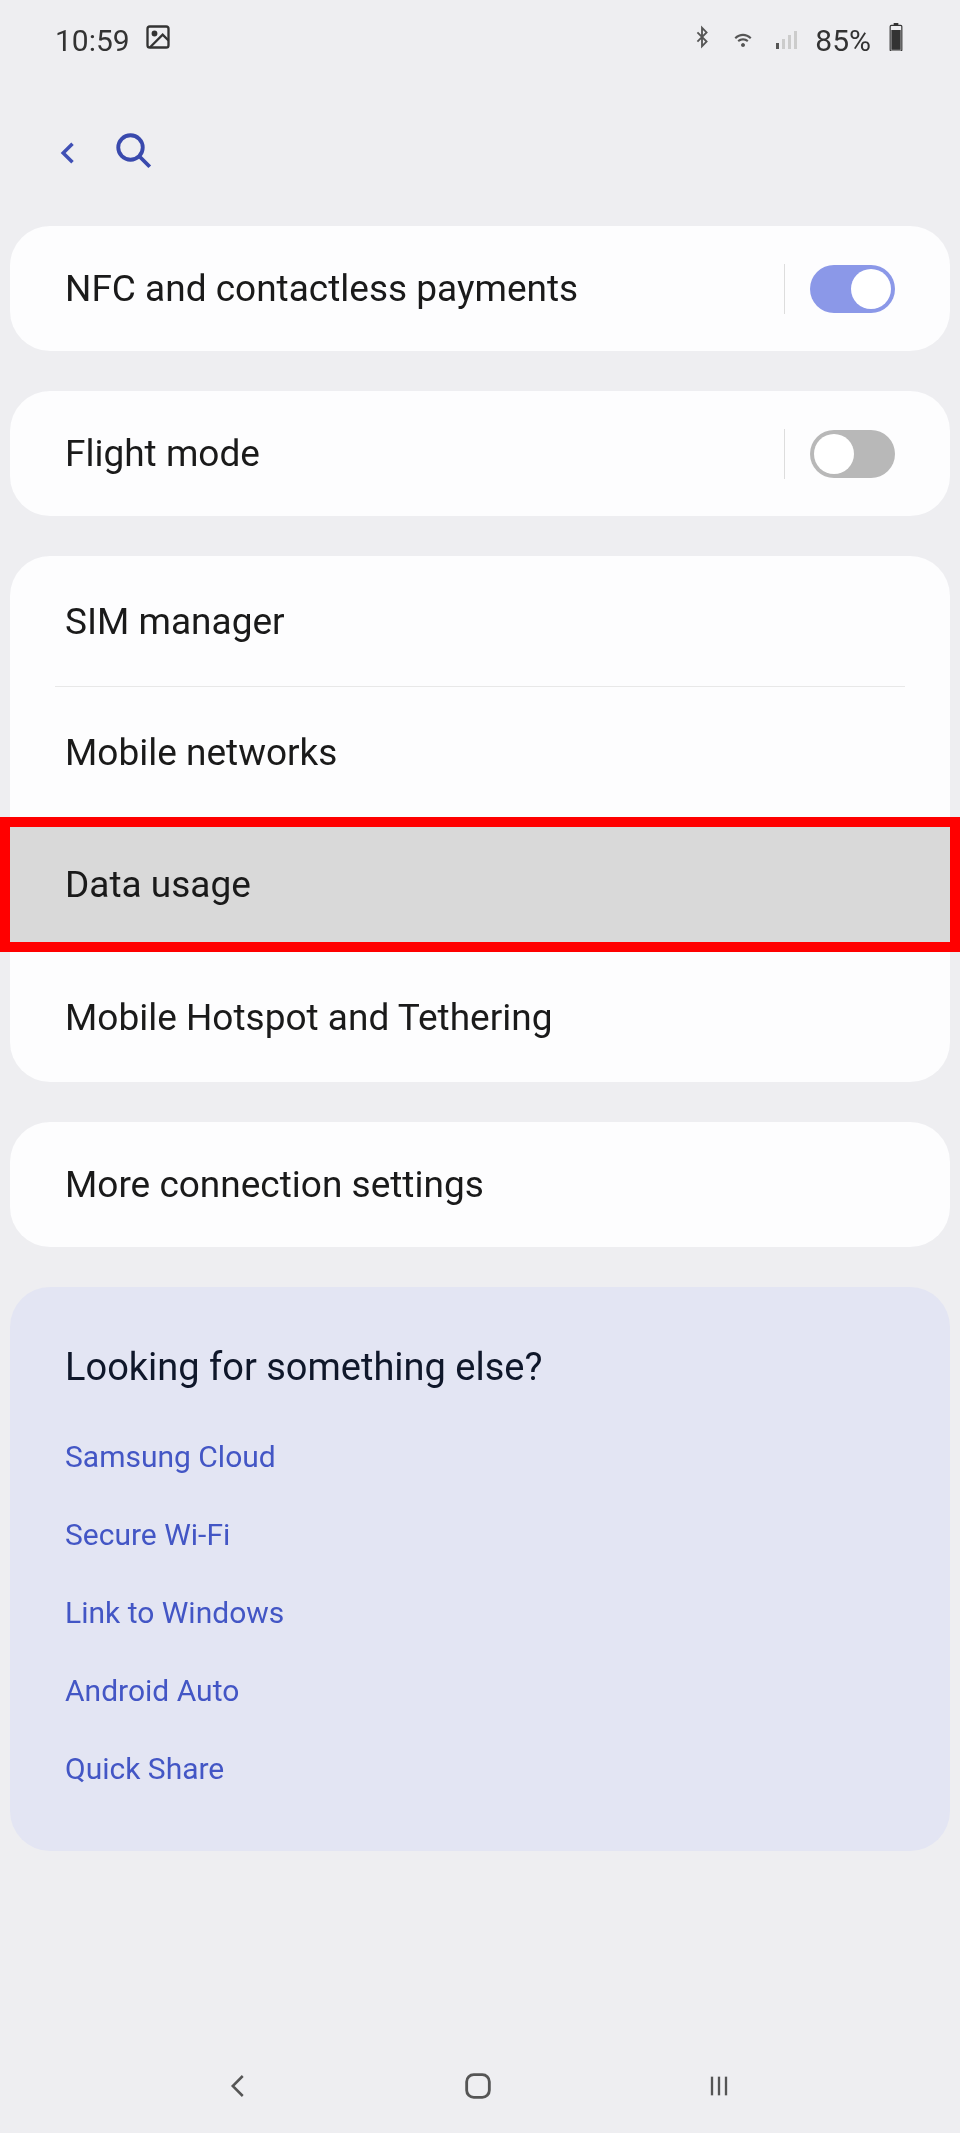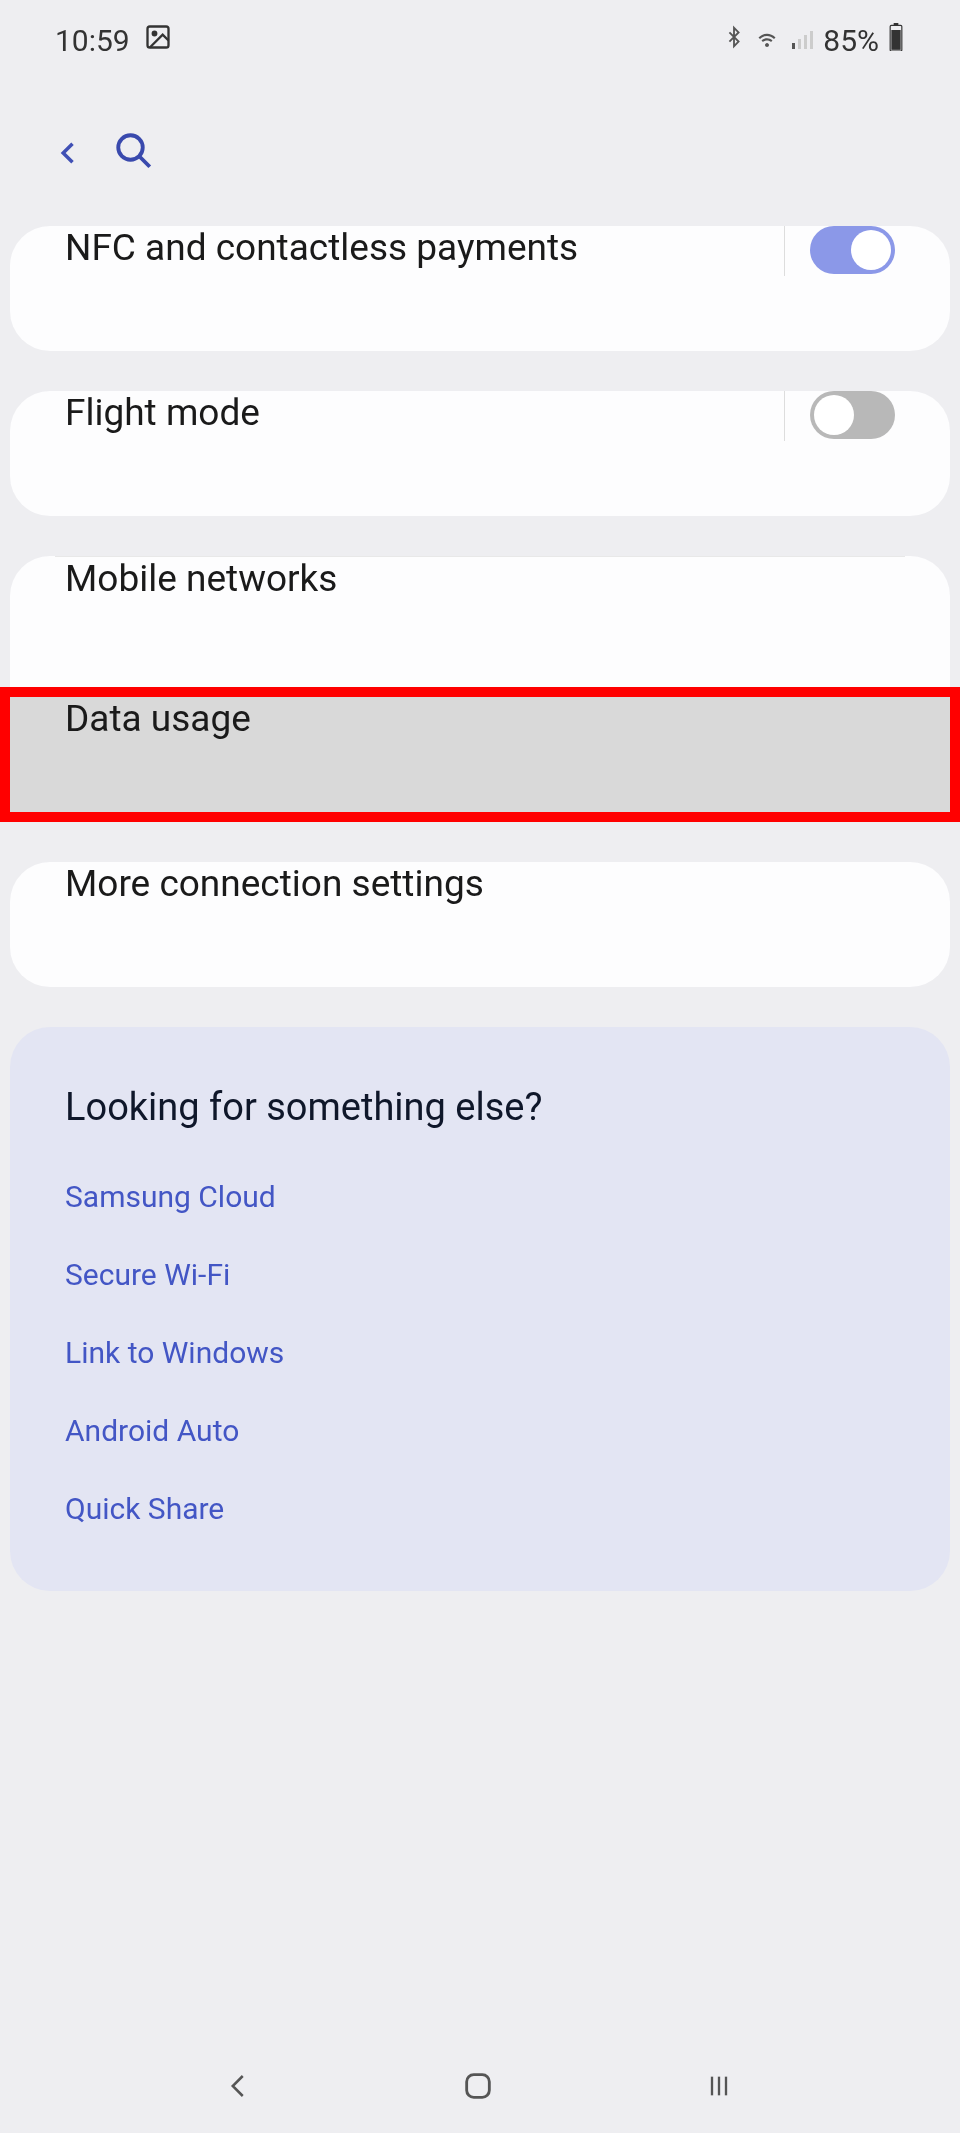--- a/index.html
+++ b/index.html
@@ -31,7 +31,7 @@
     .status-right {
       display: flex;
       align-items: center;
-      gap: 8px;
+      gap: 16px;
     }
     .icon-svg {
       display: inline-block;

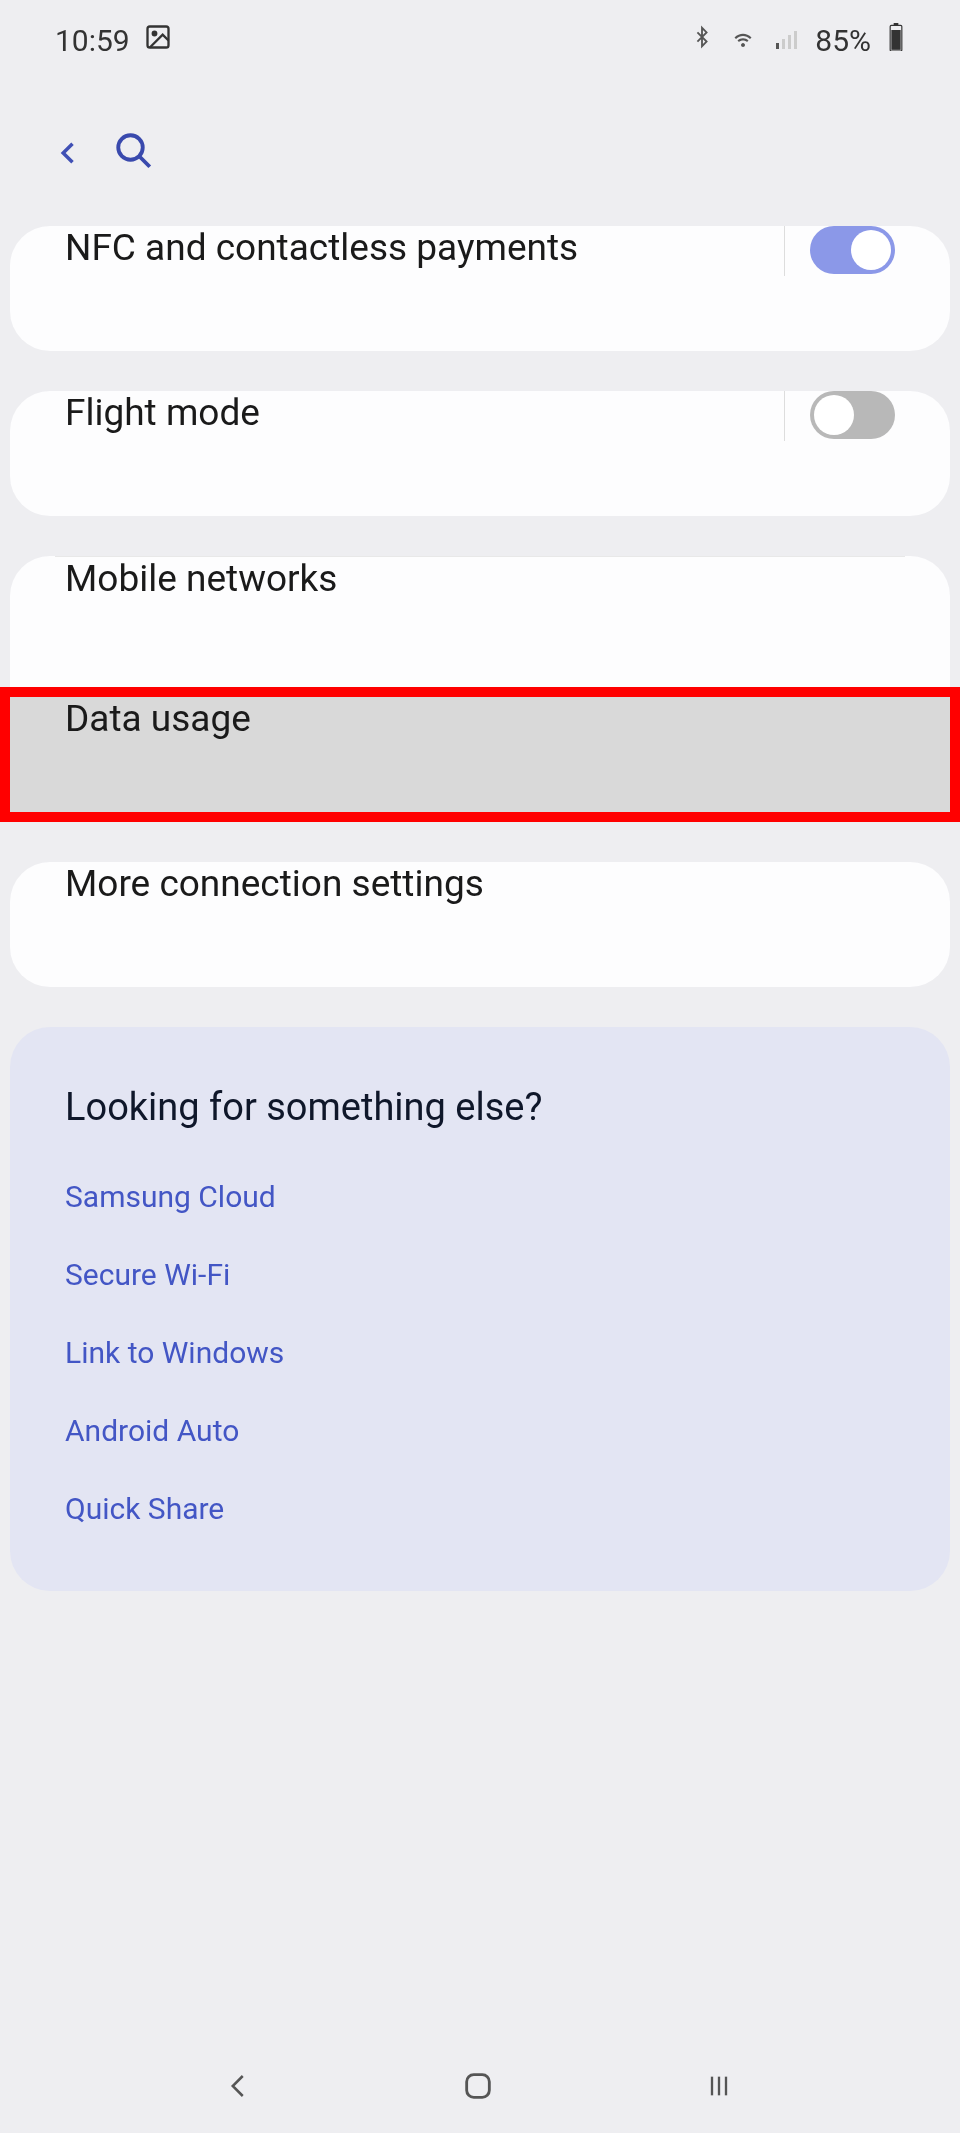--- a/index.html
+++ b/index.html
@@ -63,6 +63,7 @@
     }
     .card-row {
       display: flex;
+      align-items: center;
       padding: 0 55px;
       min-height: 125px;
     }

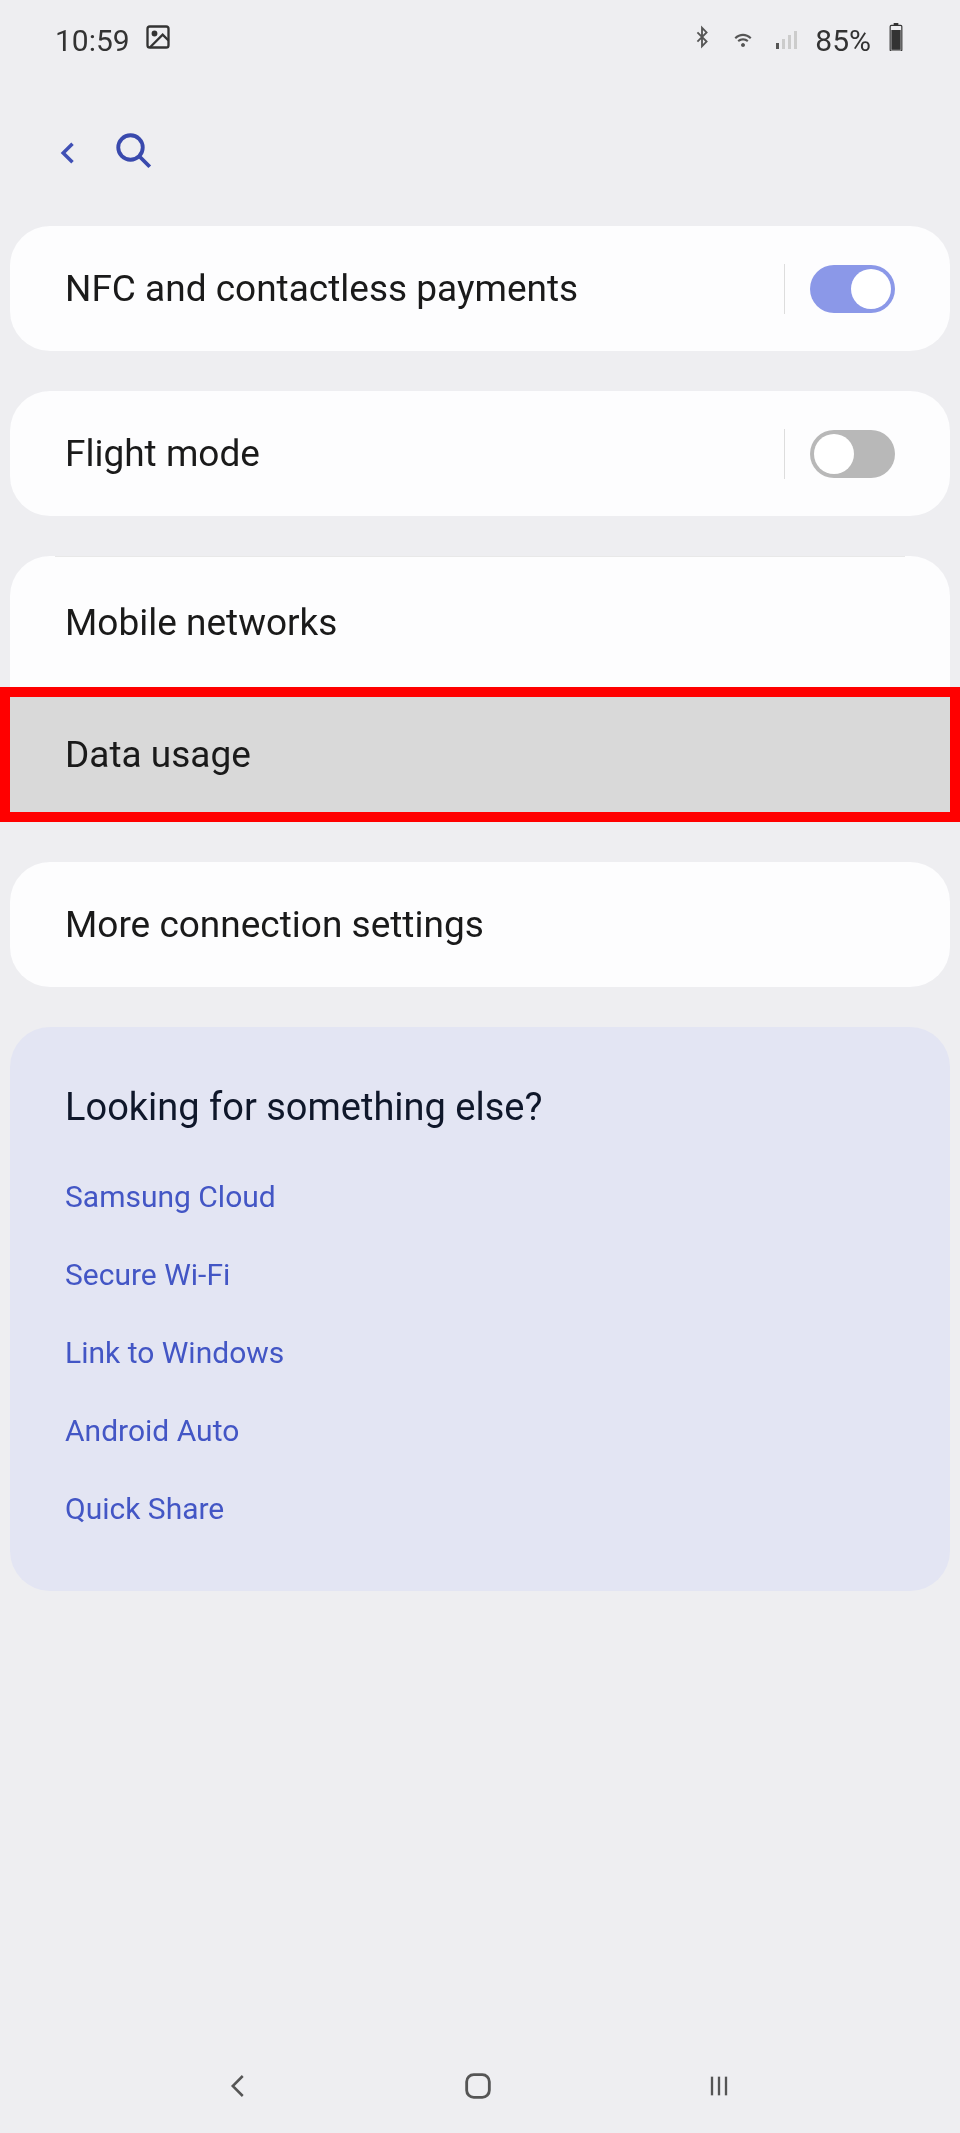--- a/index.html
+++ b/index.html
@@ -229,6 +229,9 @@
 </div>
 
 <div class="card" style="margin-top:40px;padding:0;">
+  <div class="card-row" style="min-height:130px;">
+    <span class="card-row-label">SIM manager</span>
+  </div>
   <div class="divider-h"></div>
   <div class="card-row" style="min-height:130px;">
     <span class="card-row-label">Mobile networks</span>

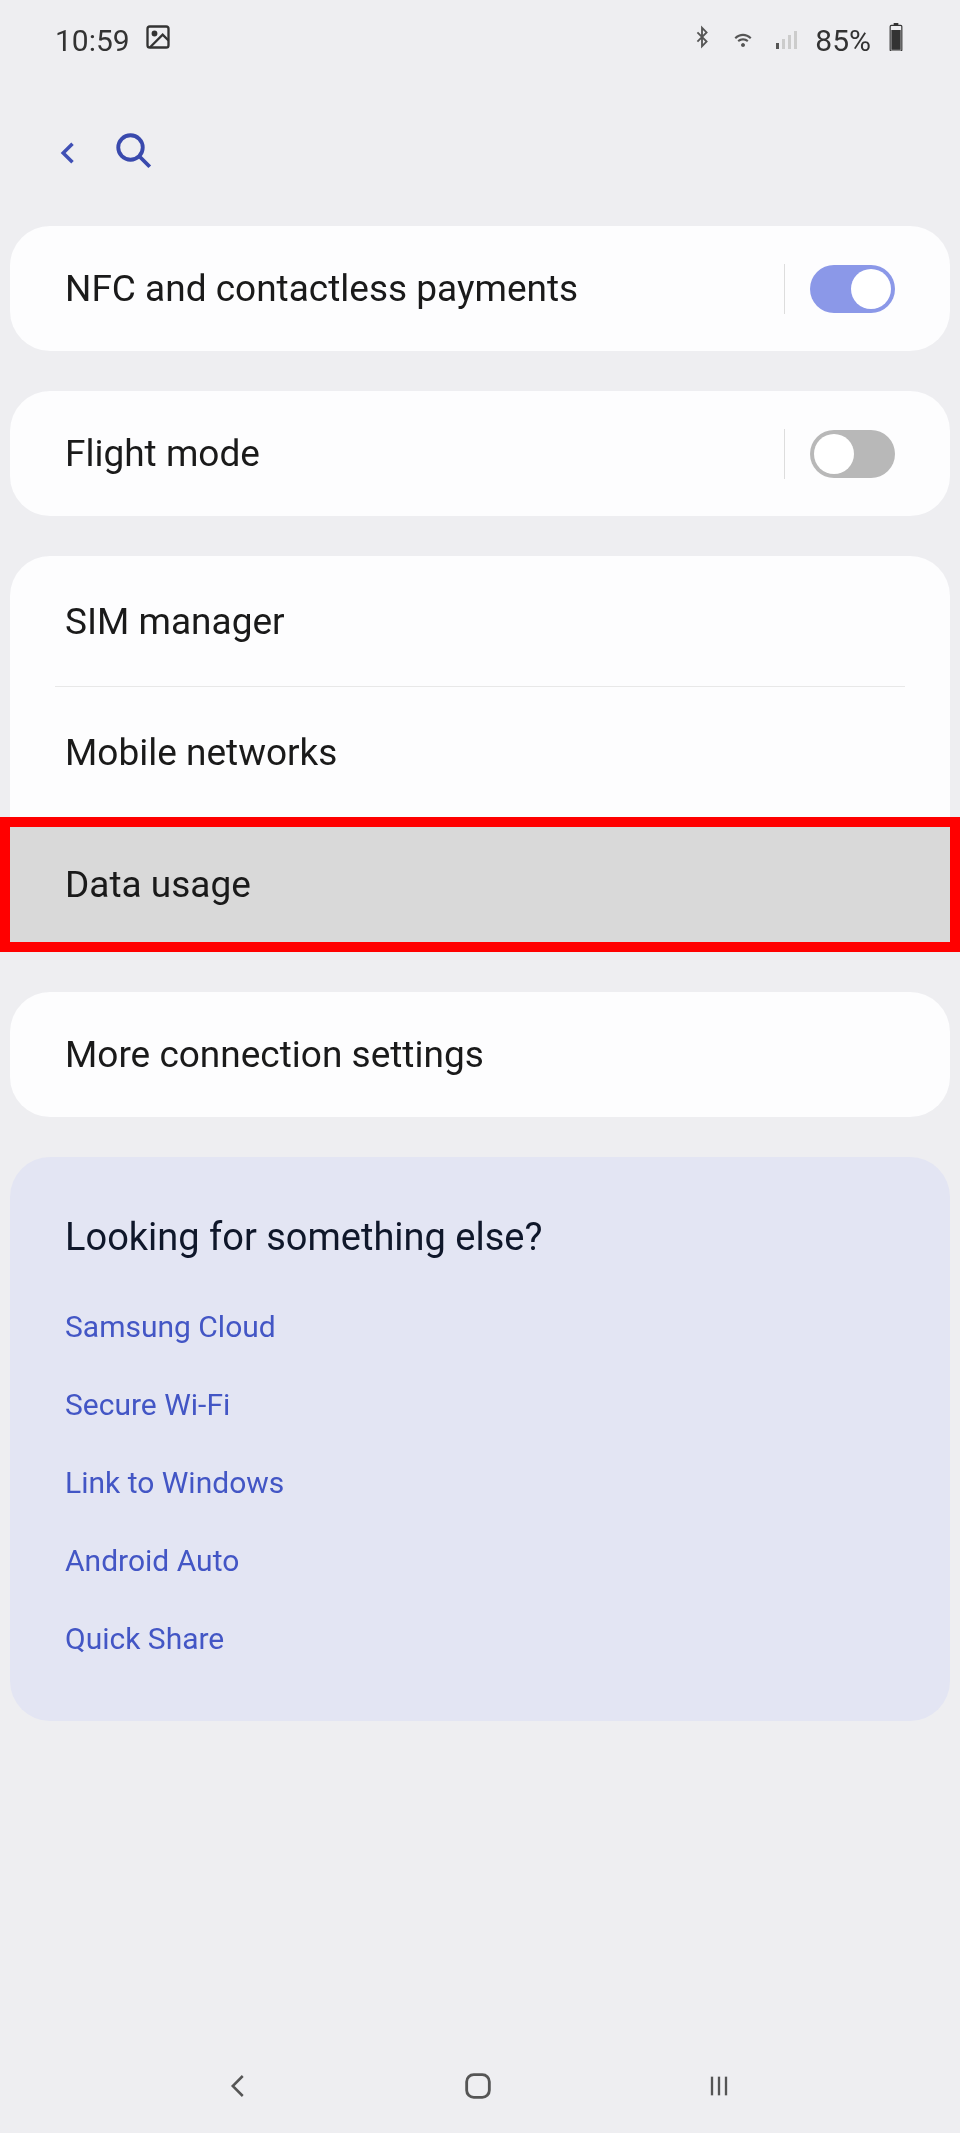--- a/index.html
+++ b/index.html
@@ -241,6 +241,9 @@
       <span class="card-row-label">Data usage</span>
     </div>
   </div>
+  <div class="card-row" style="min-height:130px;">
+    <span class="card-row-label">Mobile Hotspot and Tethering</span>
+  </div>
 </div>
 
 <div class="card" style="margin-top:40px;">

